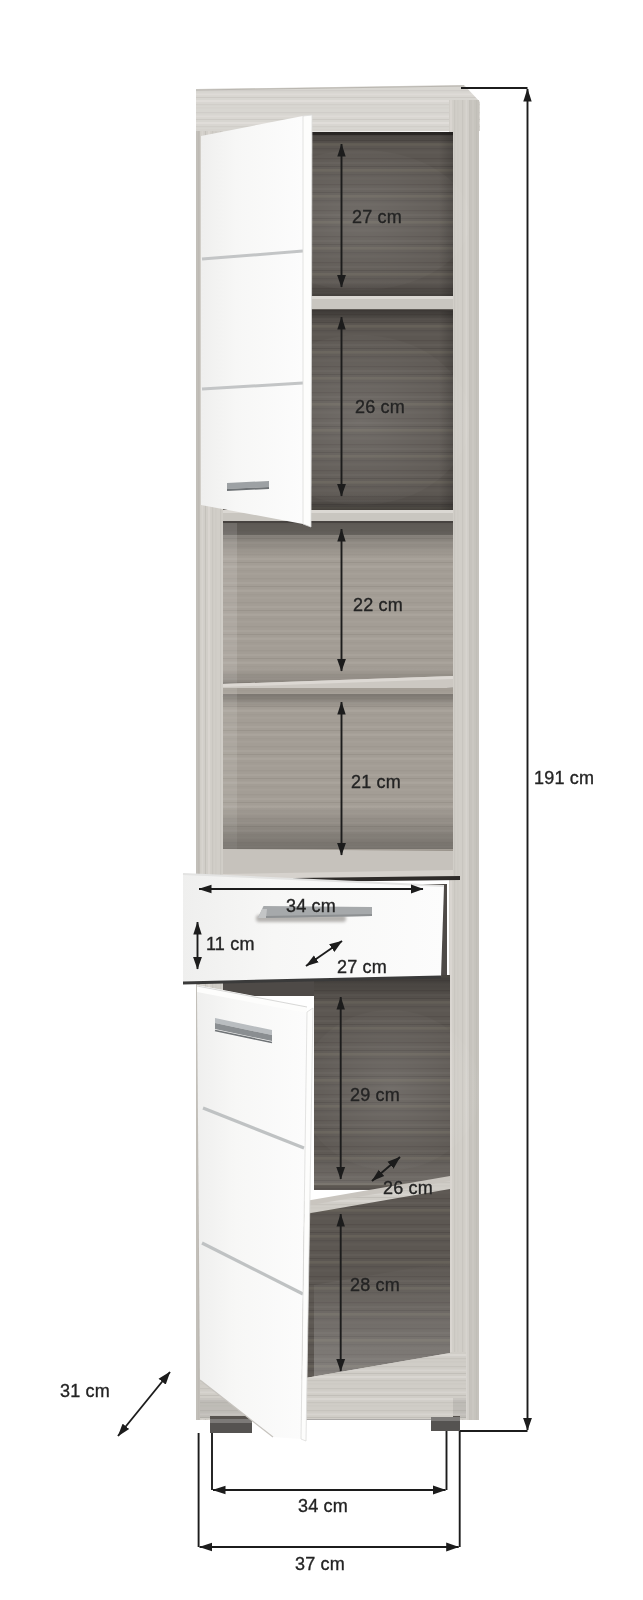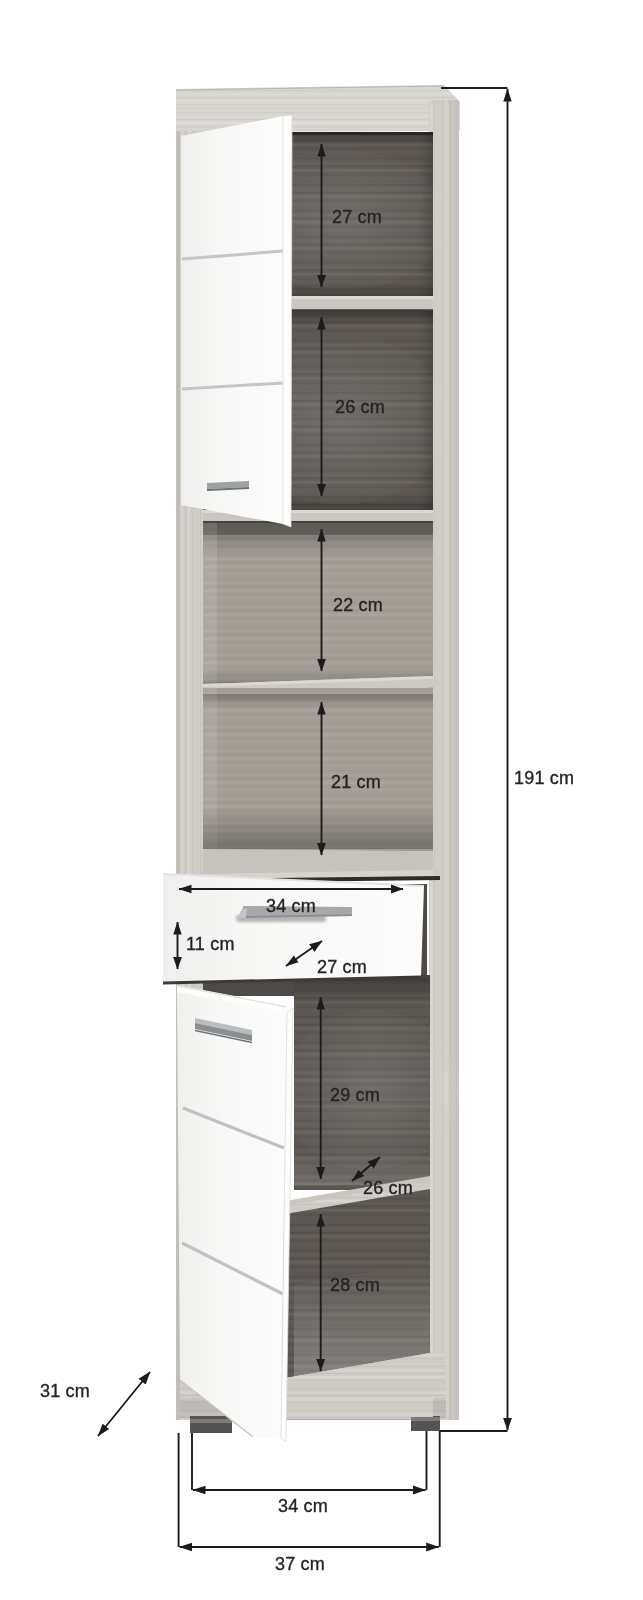--- a/index.html
+++ b/index.html
@@ -3,7 +3,7 @@
 <meta charset="utf-8">
 <style>
   html,body{margin:0;padding:0;background:#ffffff;}
-  #page{position:relative;width:576px;height:1600px;background:#ffffff;overflow:hidden;}
+  #page{position:relative;width:576px;height:1600px;background:#ffffff;overflow:hidden;padding-left:20px;}
   svg{display:block;}
   text{font-family:"Liberation Sans",sans-serif;fill:#242424;stroke:#242424;stroke-width:0.35;font-size:18px;letter-spacing:0.2px;}
 </style>

